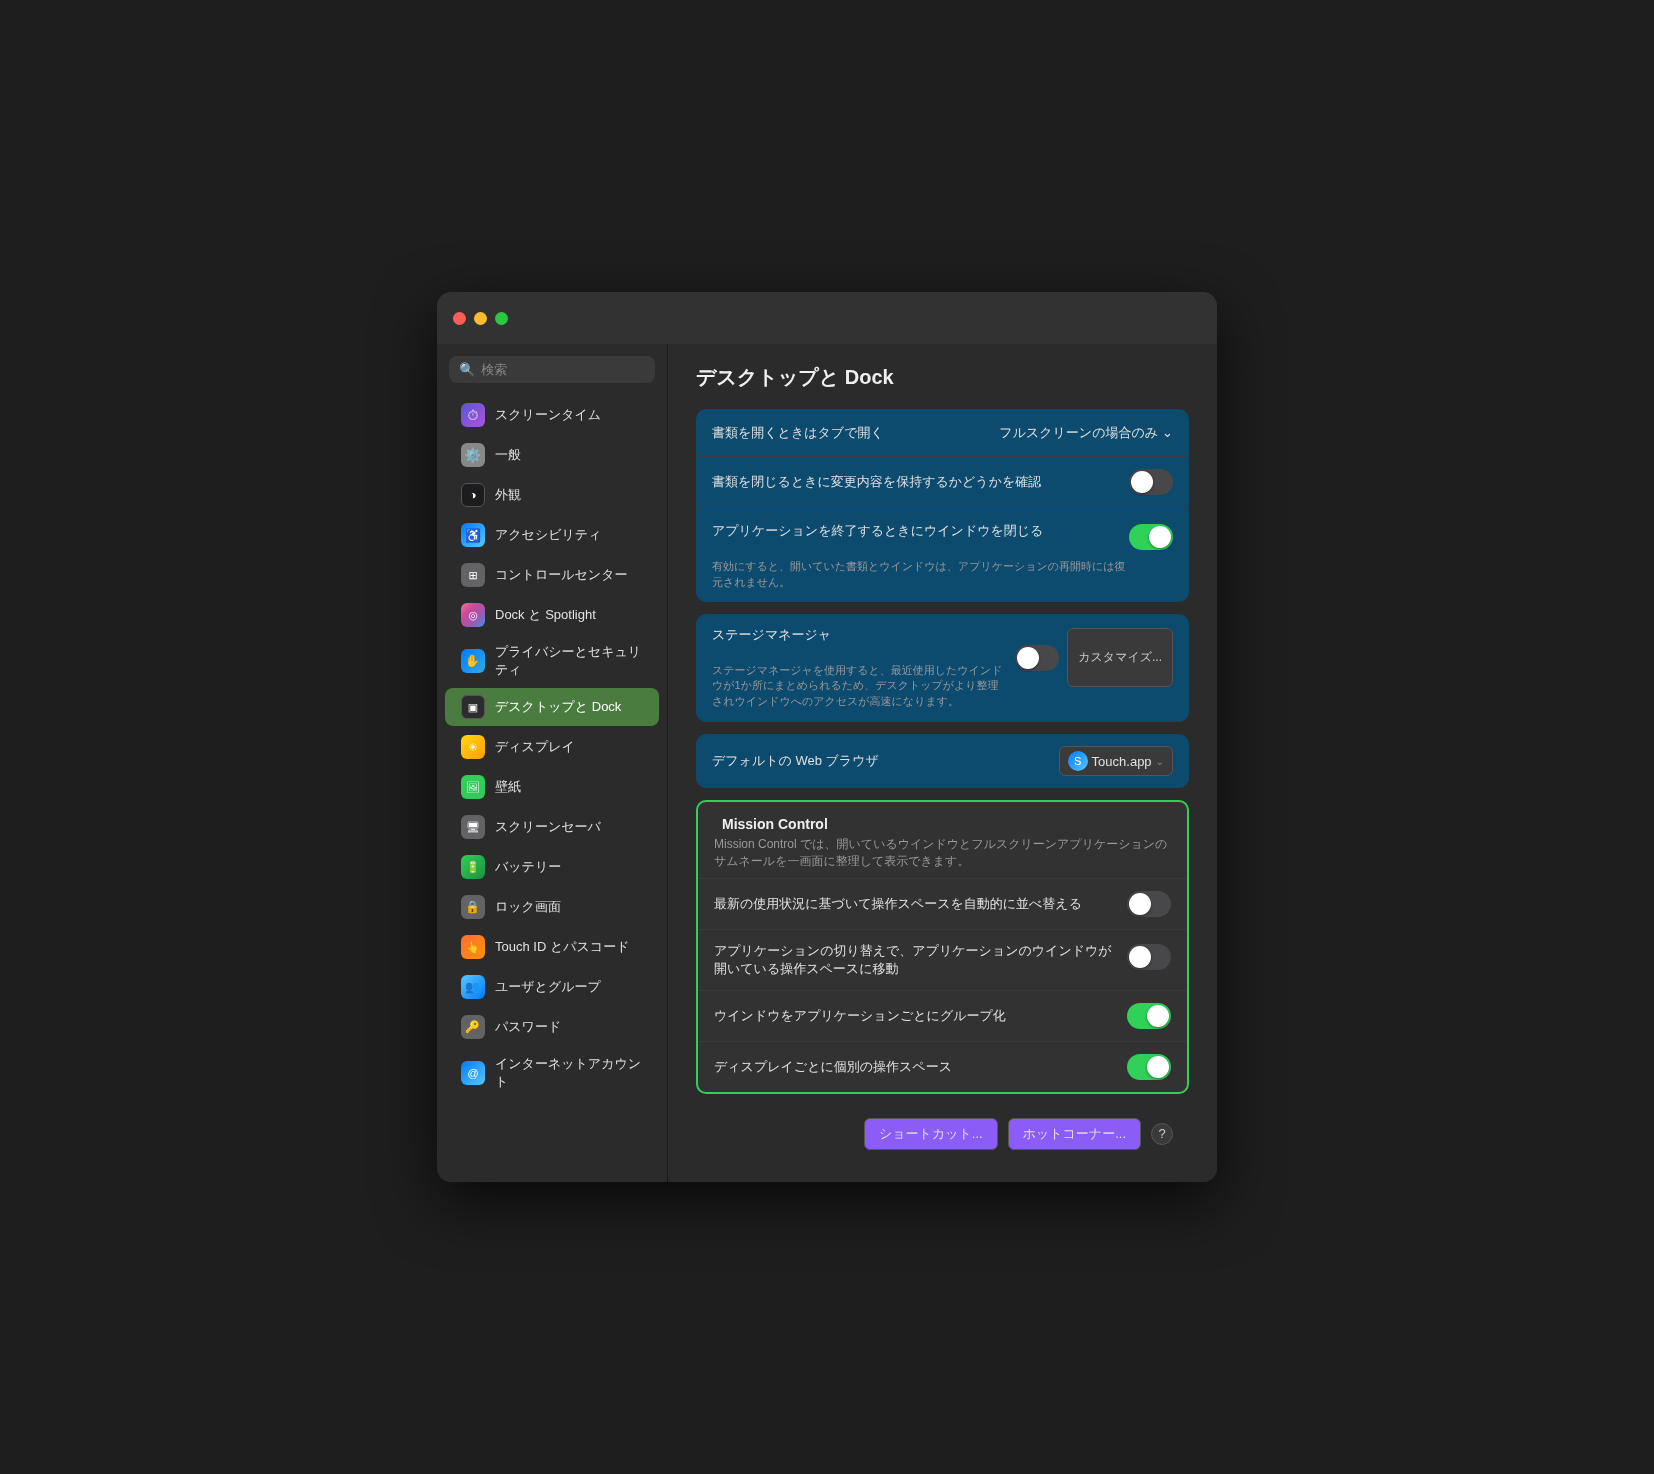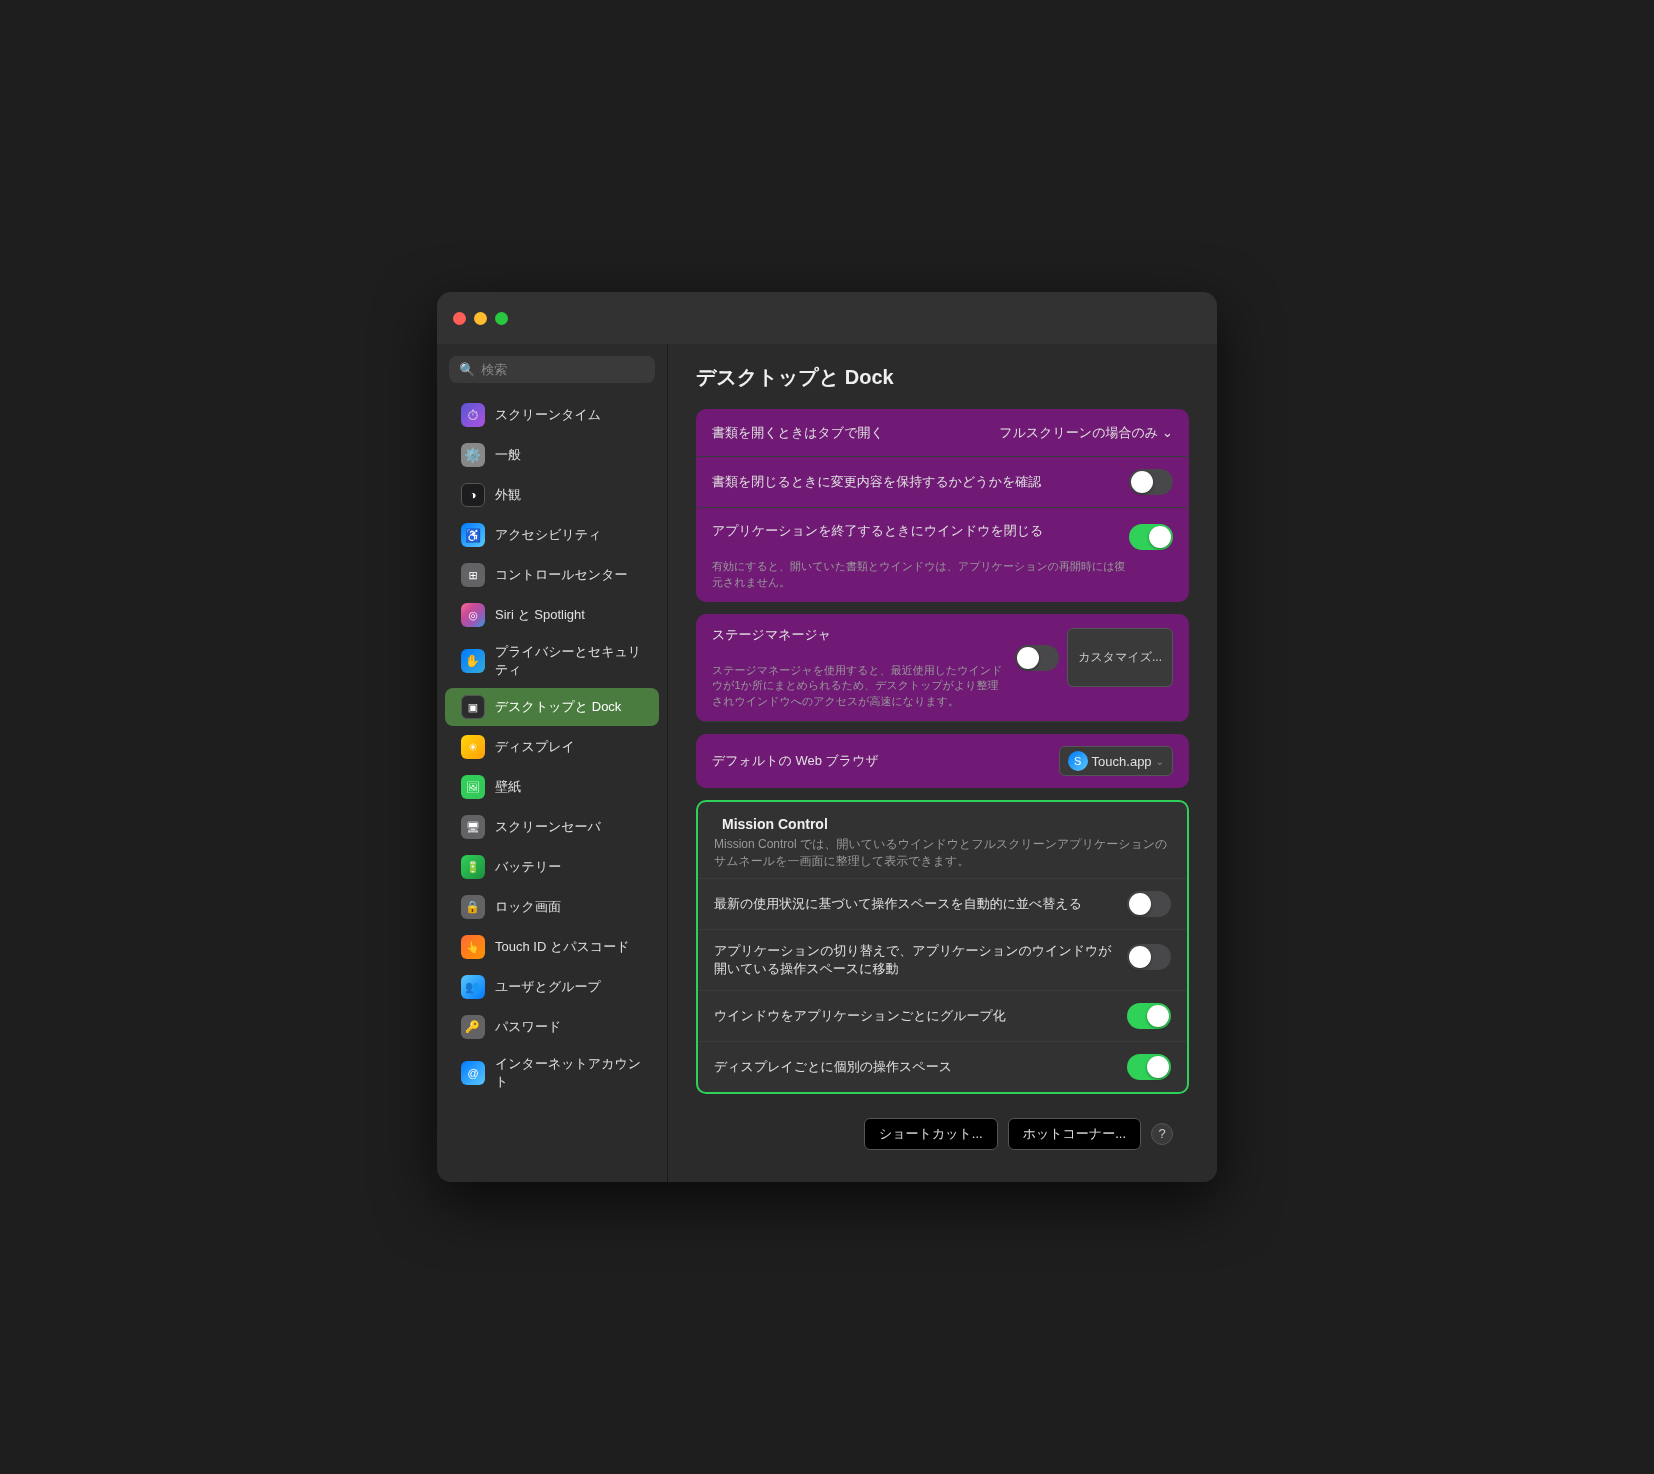--- a/index.html
+++ b/index.html
@@ -134,7 +134,7 @@
       margin-bottom: 18px;
     }
     .settings-section {
-      background: #701a75;
+      background: #0c4a6e;
       border-radius: 10px;
       margin-bottom: 12px;
       overflow: hidden;

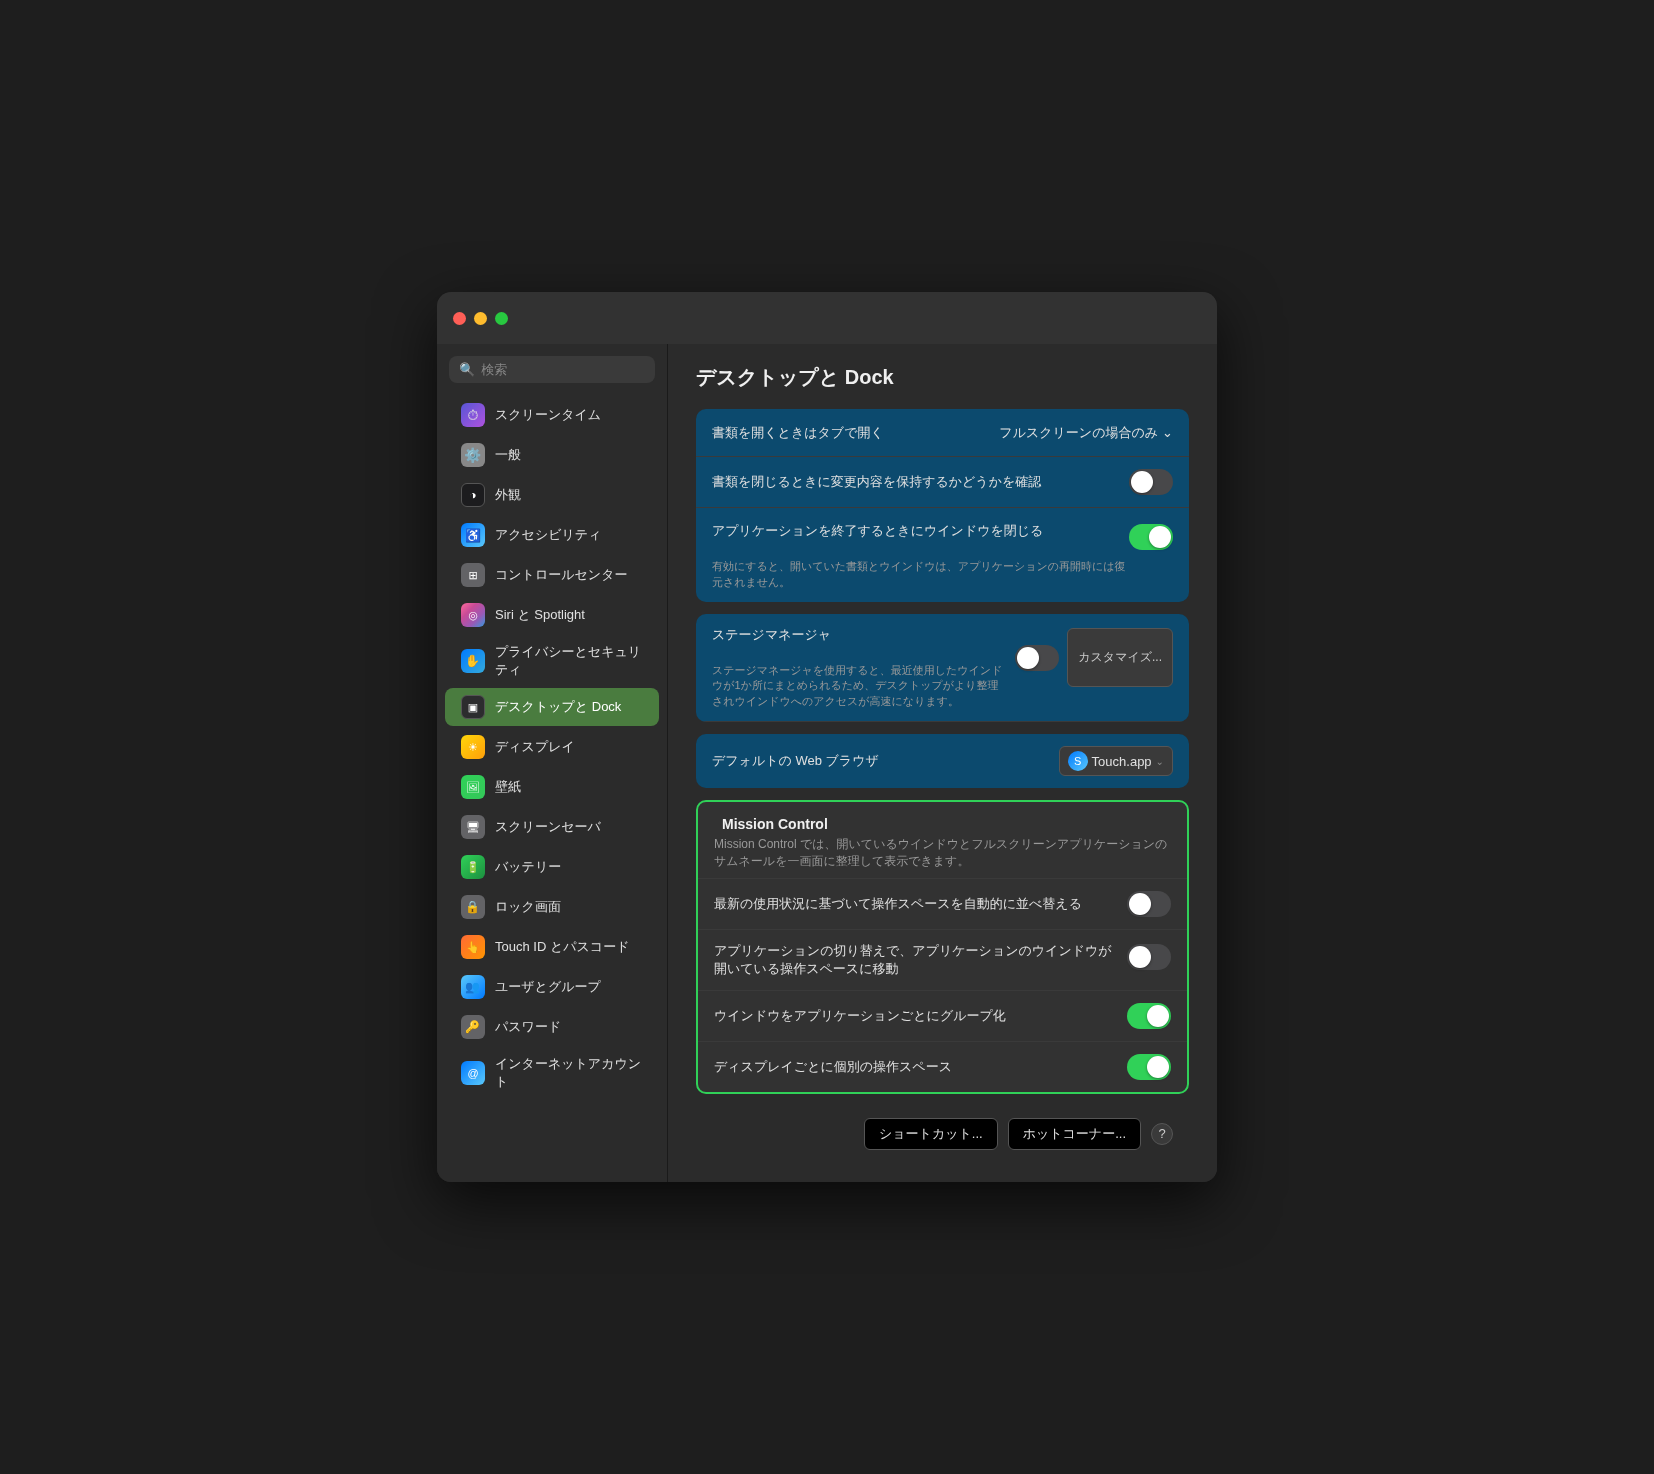--- a/index.html
+++ b/index.html
@@ -343,7 +343,7 @@
       </div>
       <div class="sidebar-item">
         <div class="sidebar-icon icon-siri" style="color:#fff;font-size:11px;">◎</div>
-        <span>Siri と Spotlight</span>
+        <span>Dock と Spotlight</span>
       </div>
       <div class="sidebar-item">
         <div class="sidebar-icon icon-privacy" style="color:#fff;font-size:12px;">✋</div>

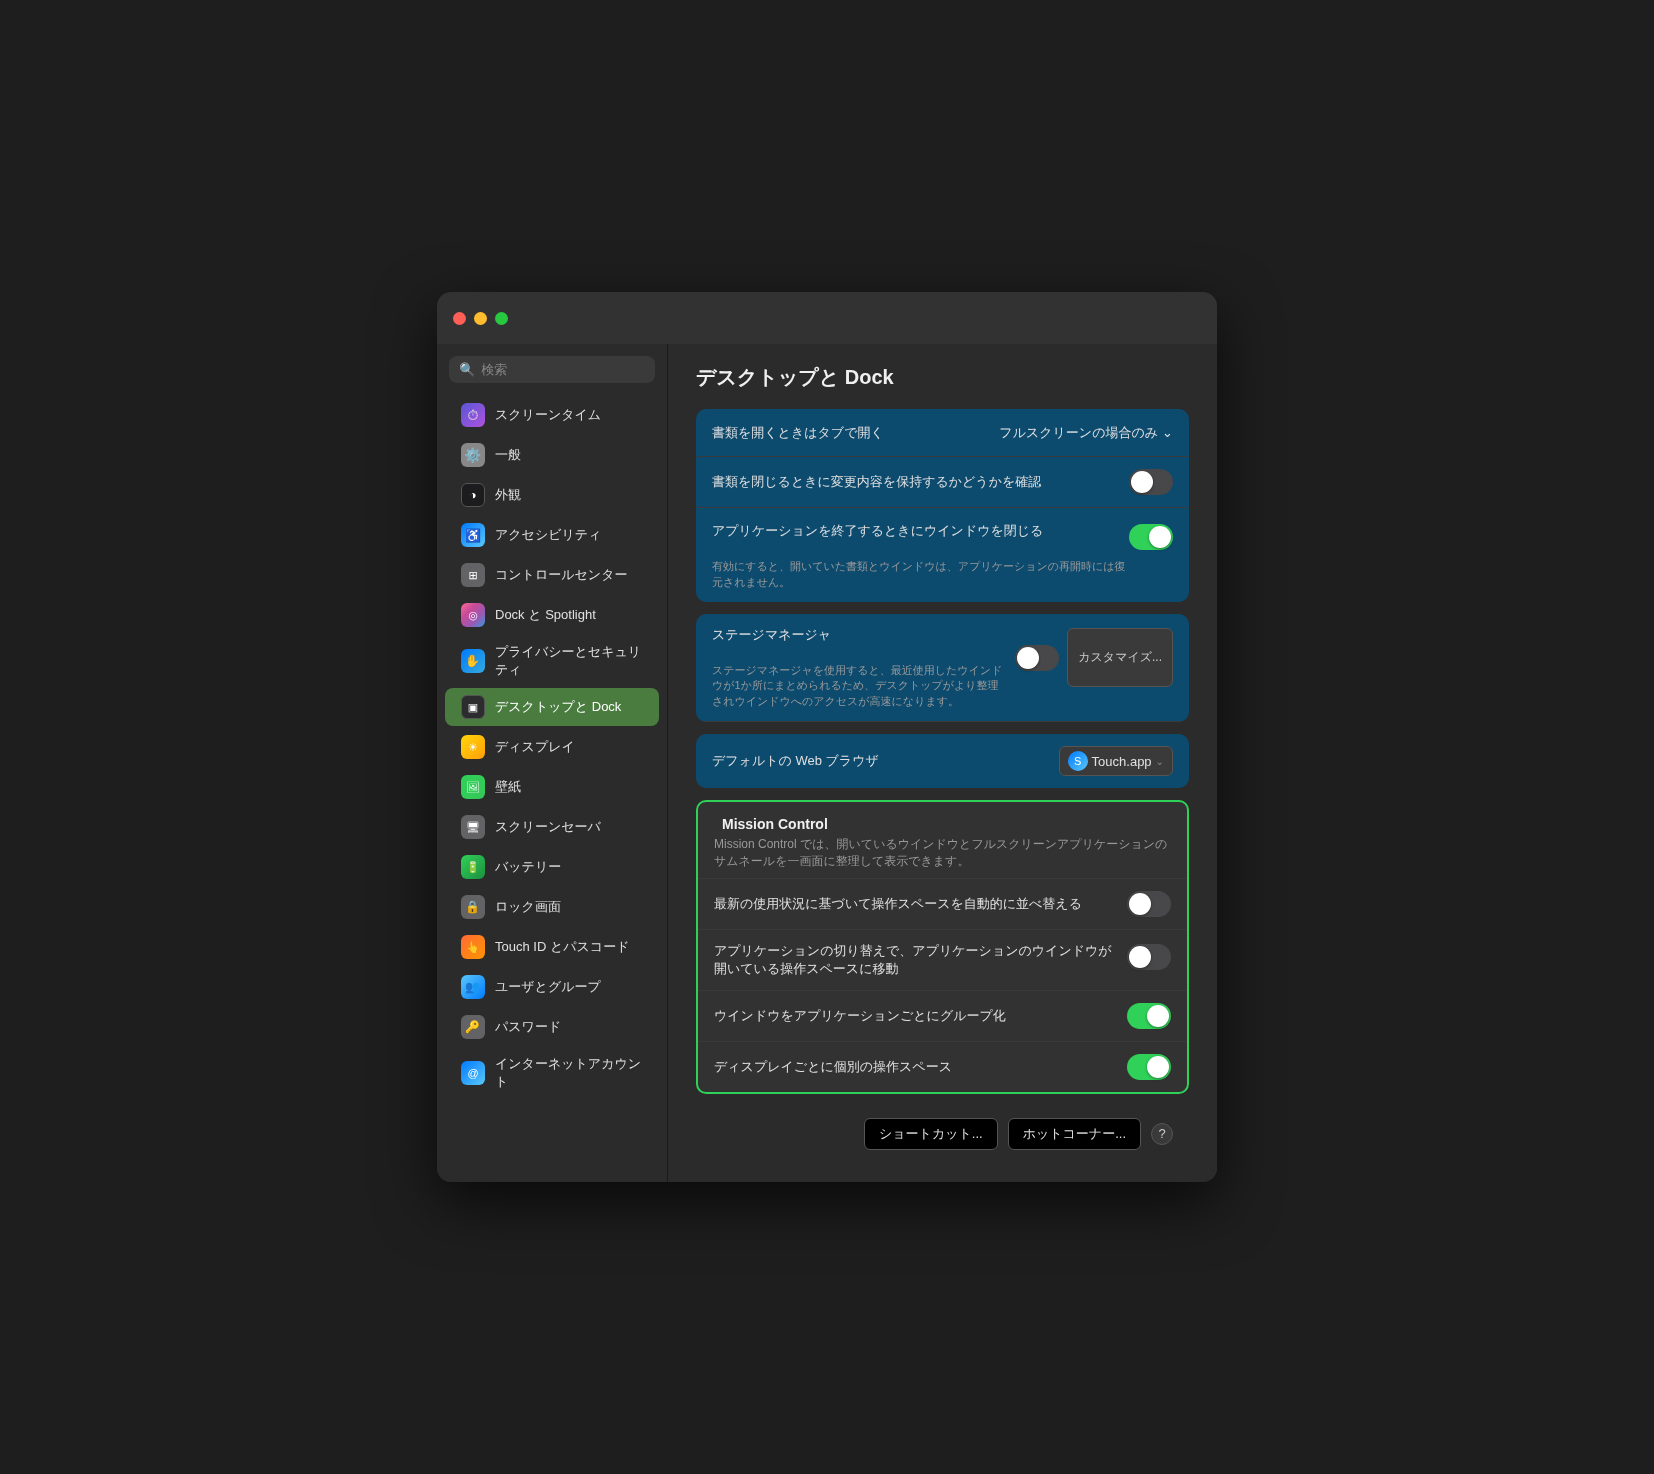--- a/index.html
+++ b/index.html
@@ -265,7 +265,7 @@
       background: #2b2b2b;
     }
     .bottom-btn {
-      background: #000000;
+      background: #8b5cf6;
       border: 1px solid #555;
       border-radius: 6px;
       color: #e0e0e0;

